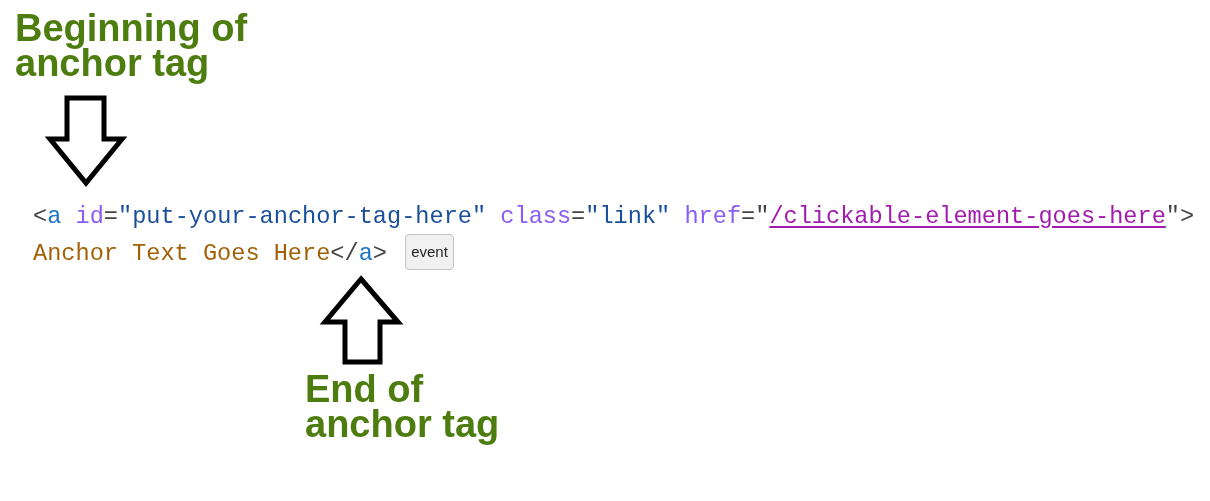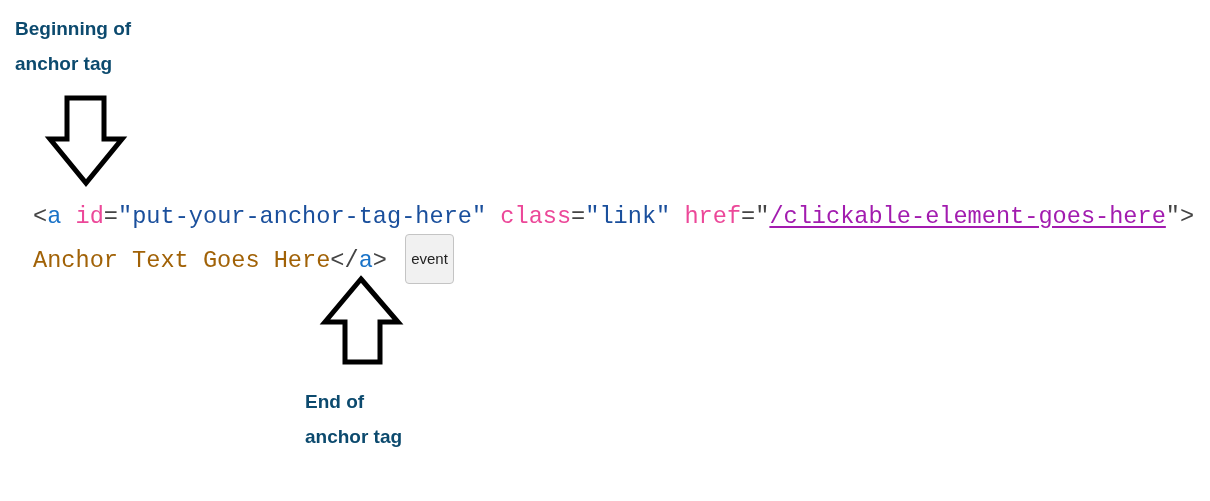--- a/index.html
+++ b/index.html
@@ -17,9 +17,9 @@
       position: absolute;
       font-family: "Liberation Sans", sans-serif;
       font-weight: bold;
-      font-size: 19px;
+      font-size: 38px;
       line-height: 35px;
-      color: #0c4a6e;
+      color: #4d7c0f;
     }
     .label-top {
       left: 15px;

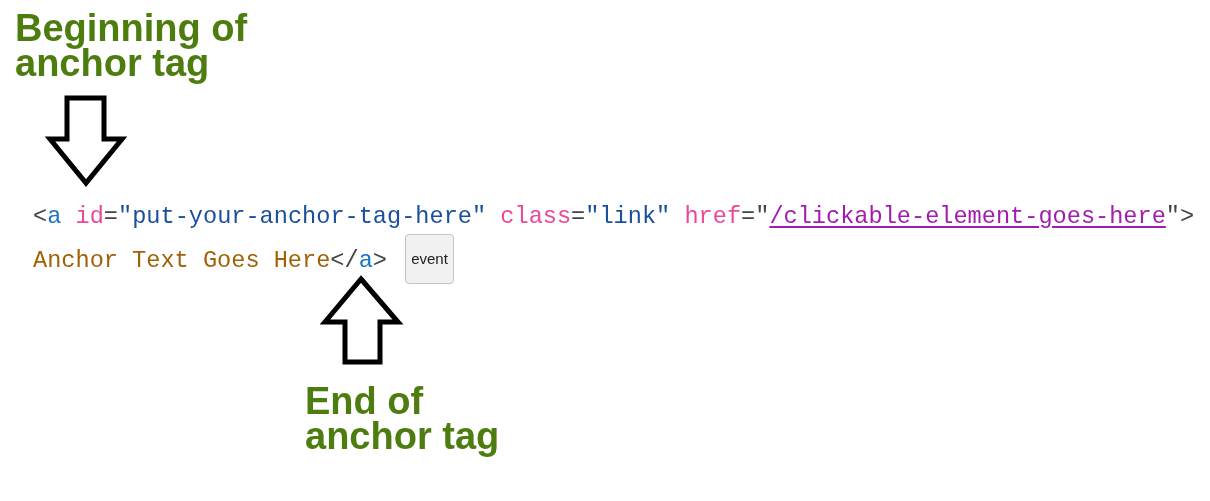--- a/index.html
+++ b/index.html
@@ -46,7 +46,7 @@
     }
     .tok-punct { color: #444444; }
     .tok-tag { color: #1a73c8; }
-    .tok-attr { color: #ec4899; }
+    .tok-attr { color: #8b5cf6; }
     .tok-val { color: #1a4f9c; }
     .tok-link {
       color: #a21caf;

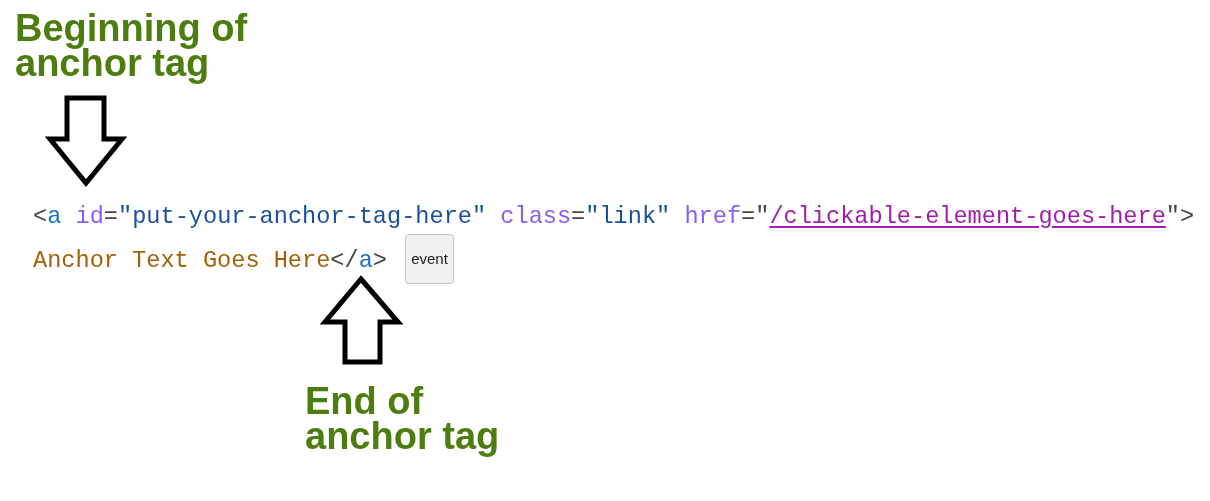--- a/index.html
+++ b/index.html
@@ -64,7 +64,7 @@
       background: #f1f1f1;
       border: 1px solid #c4c4c4;
       border-radius: 4px;
-      padding: 15px 5px;
+      padding: 8px 5px;
       vertical-align: 3px;
       margin-left: 4px;
       cursor: pointer;

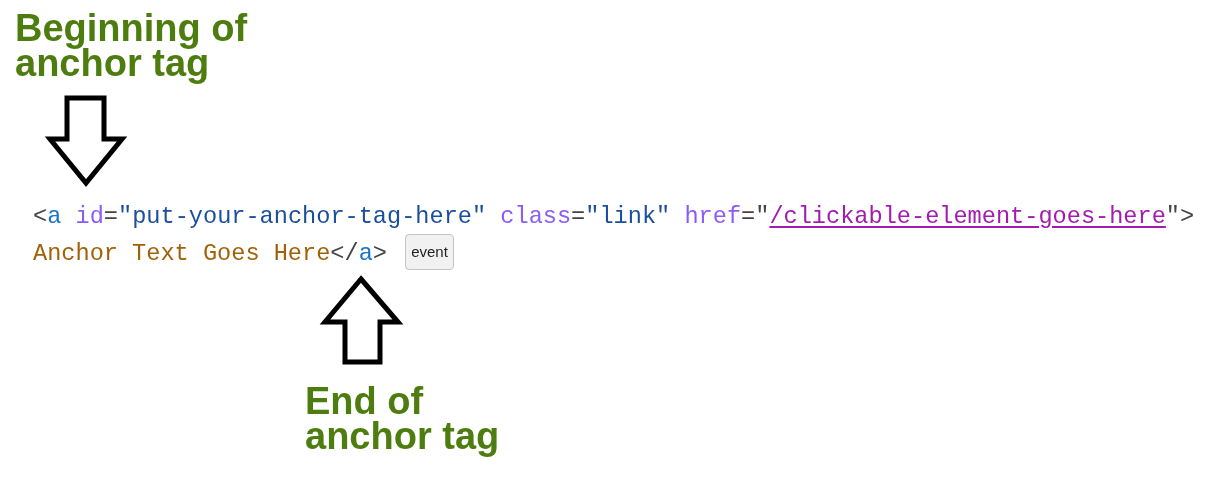--- a/index.html
+++ b/index.html
@@ -27,7 +27,7 @@
     }
     .label-bottom {
       left: 305px;
-      top: 384px;
+      top: 372px;
     }
     .arrow {
       position: absolute;

